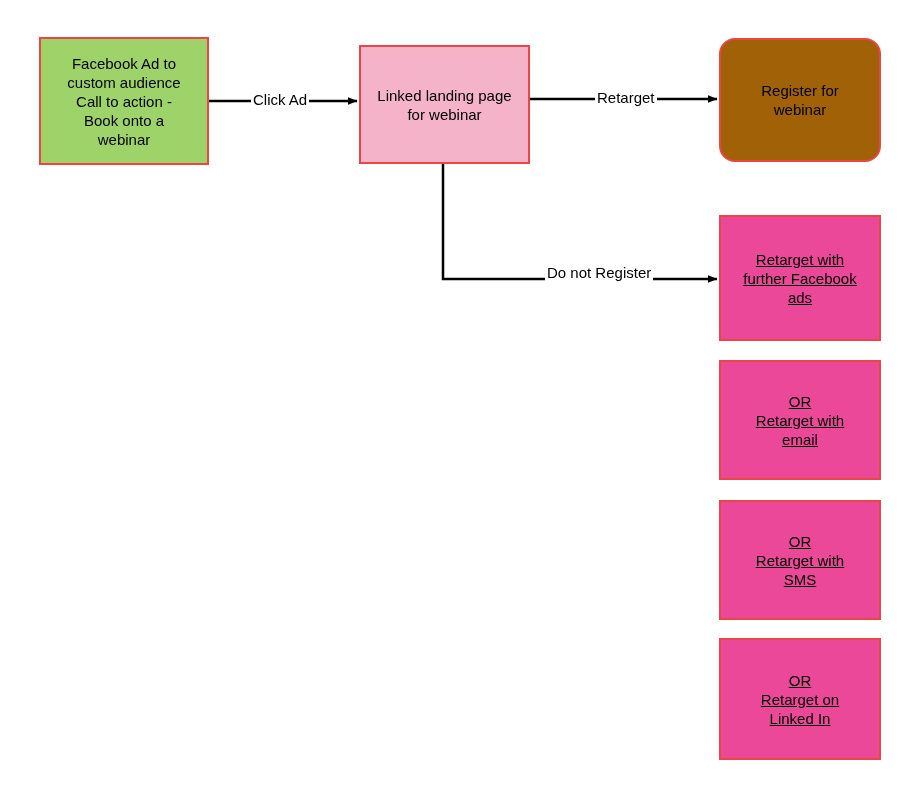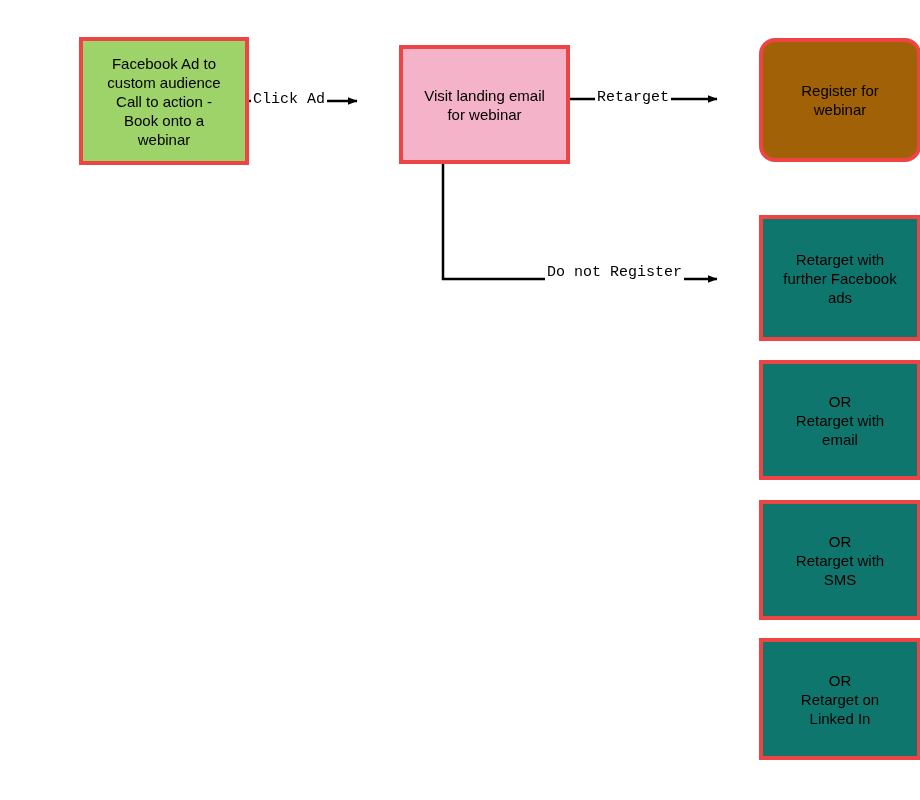--- a/index.html
+++ b/index.html
@@ -33,7 +33,7 @@
   .node {
     position: absolute;
     box-sizing: border-box;
-    border: 4px solid #ef4444;
+    border: 2px solid #ef4444;
     display: flex;
     align-items: center;
     justify-content: center;
@@ -43,7 +43,6 @@
     line-height: 19px;
     white-space: pre-line;
     padding: 2px 6px;
-    margin-left: 40px;
   }
   .node-green  { background: #9ed36a; }
   .node-pink   { background: #f4b3c9; }

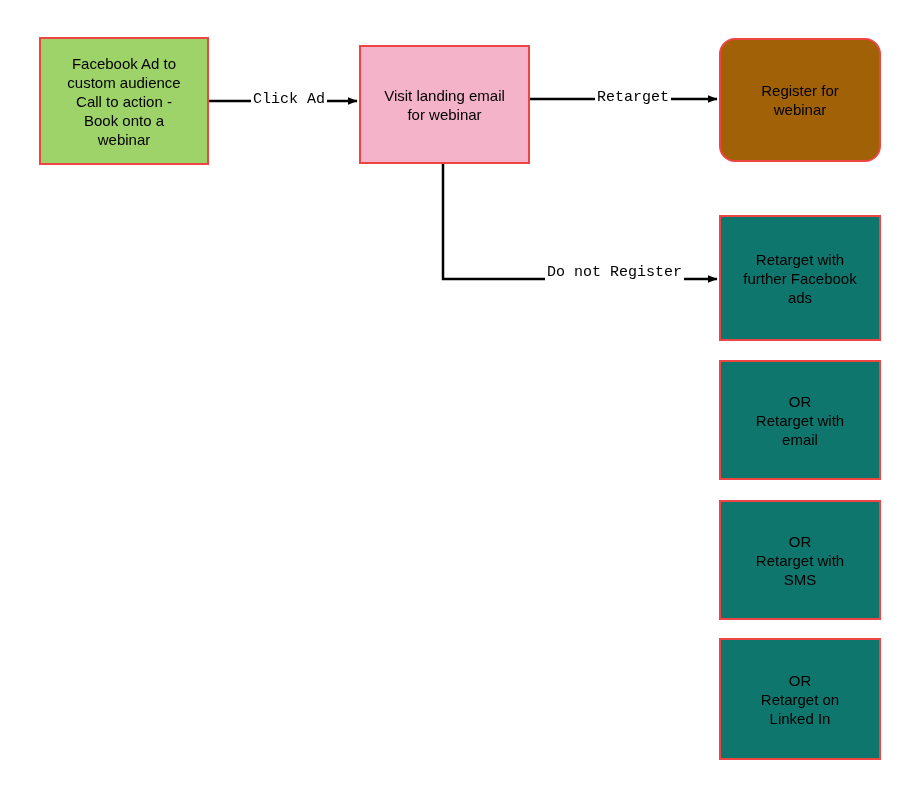--- a/index.html
+++ b/index.html
@@ -58,7 +58,6 @@
     padding: 0 2px;
     white-space: nowrap;
     text-align: center;
-    font-family: Liberation Mono, monospace;
   }
 </style>
 </head>

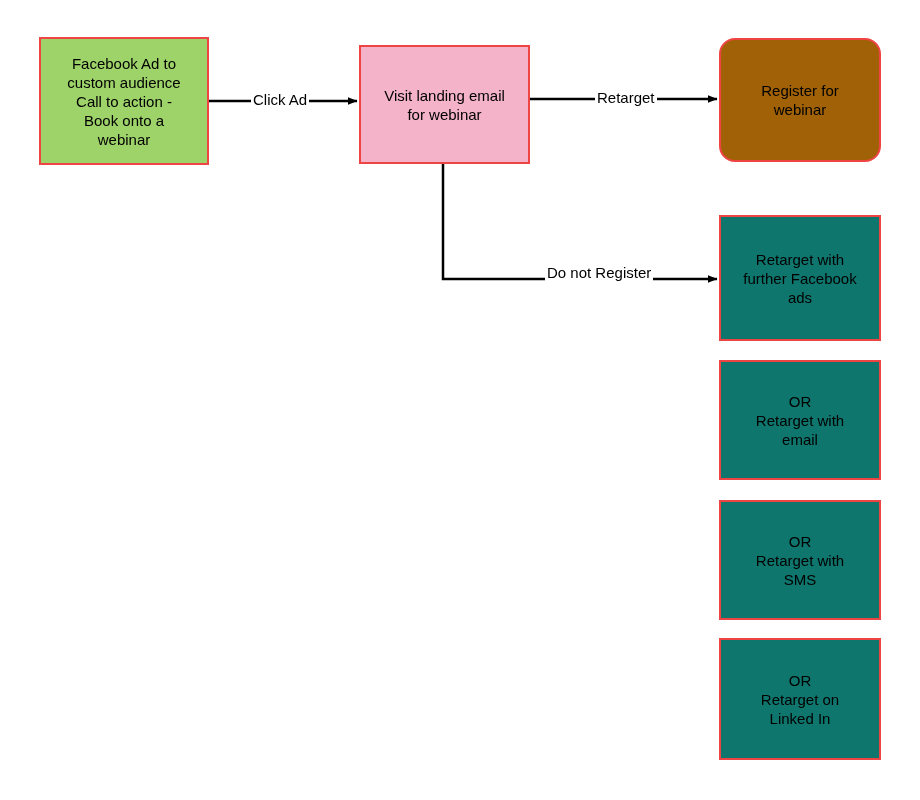--- a/index.html
+++ b/index.html
@@ -94,7 +94,7 @@
   </div>
 
   <div class="node node-pink" style="left:359px; top:45px; width:171px; height:119px;">
-    <span>Visit landing email
+    <span>Linked landing page
 for webinar</span>
   </div>
 

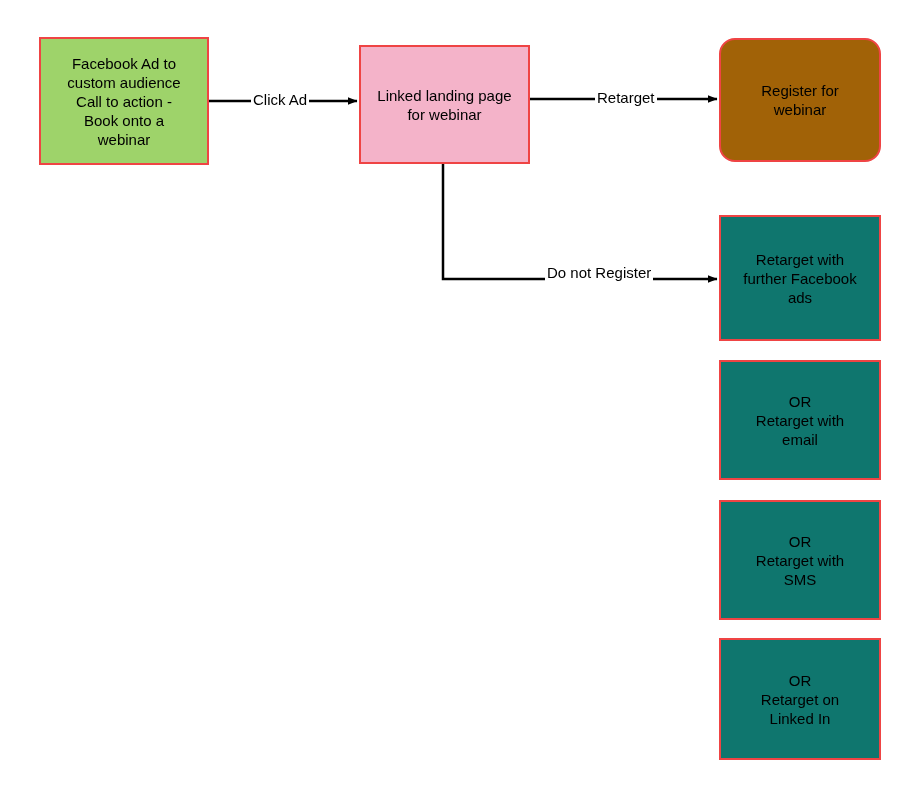--- a/index.html
+++ b/index.html
@@ -47,7 +47,7 @@
   .node-green  { background: #9ed36a; }
   .node-pink   { background: #f4b3c9; }
   .node-orange { background: #a16207; border-radius: 16px; }
-  .node-blue   { background: #0f766e; }
+  .node-blue   { background: #ec4899; text-decoration: underline; }
 
   .edge-label {
     position: absolute;

